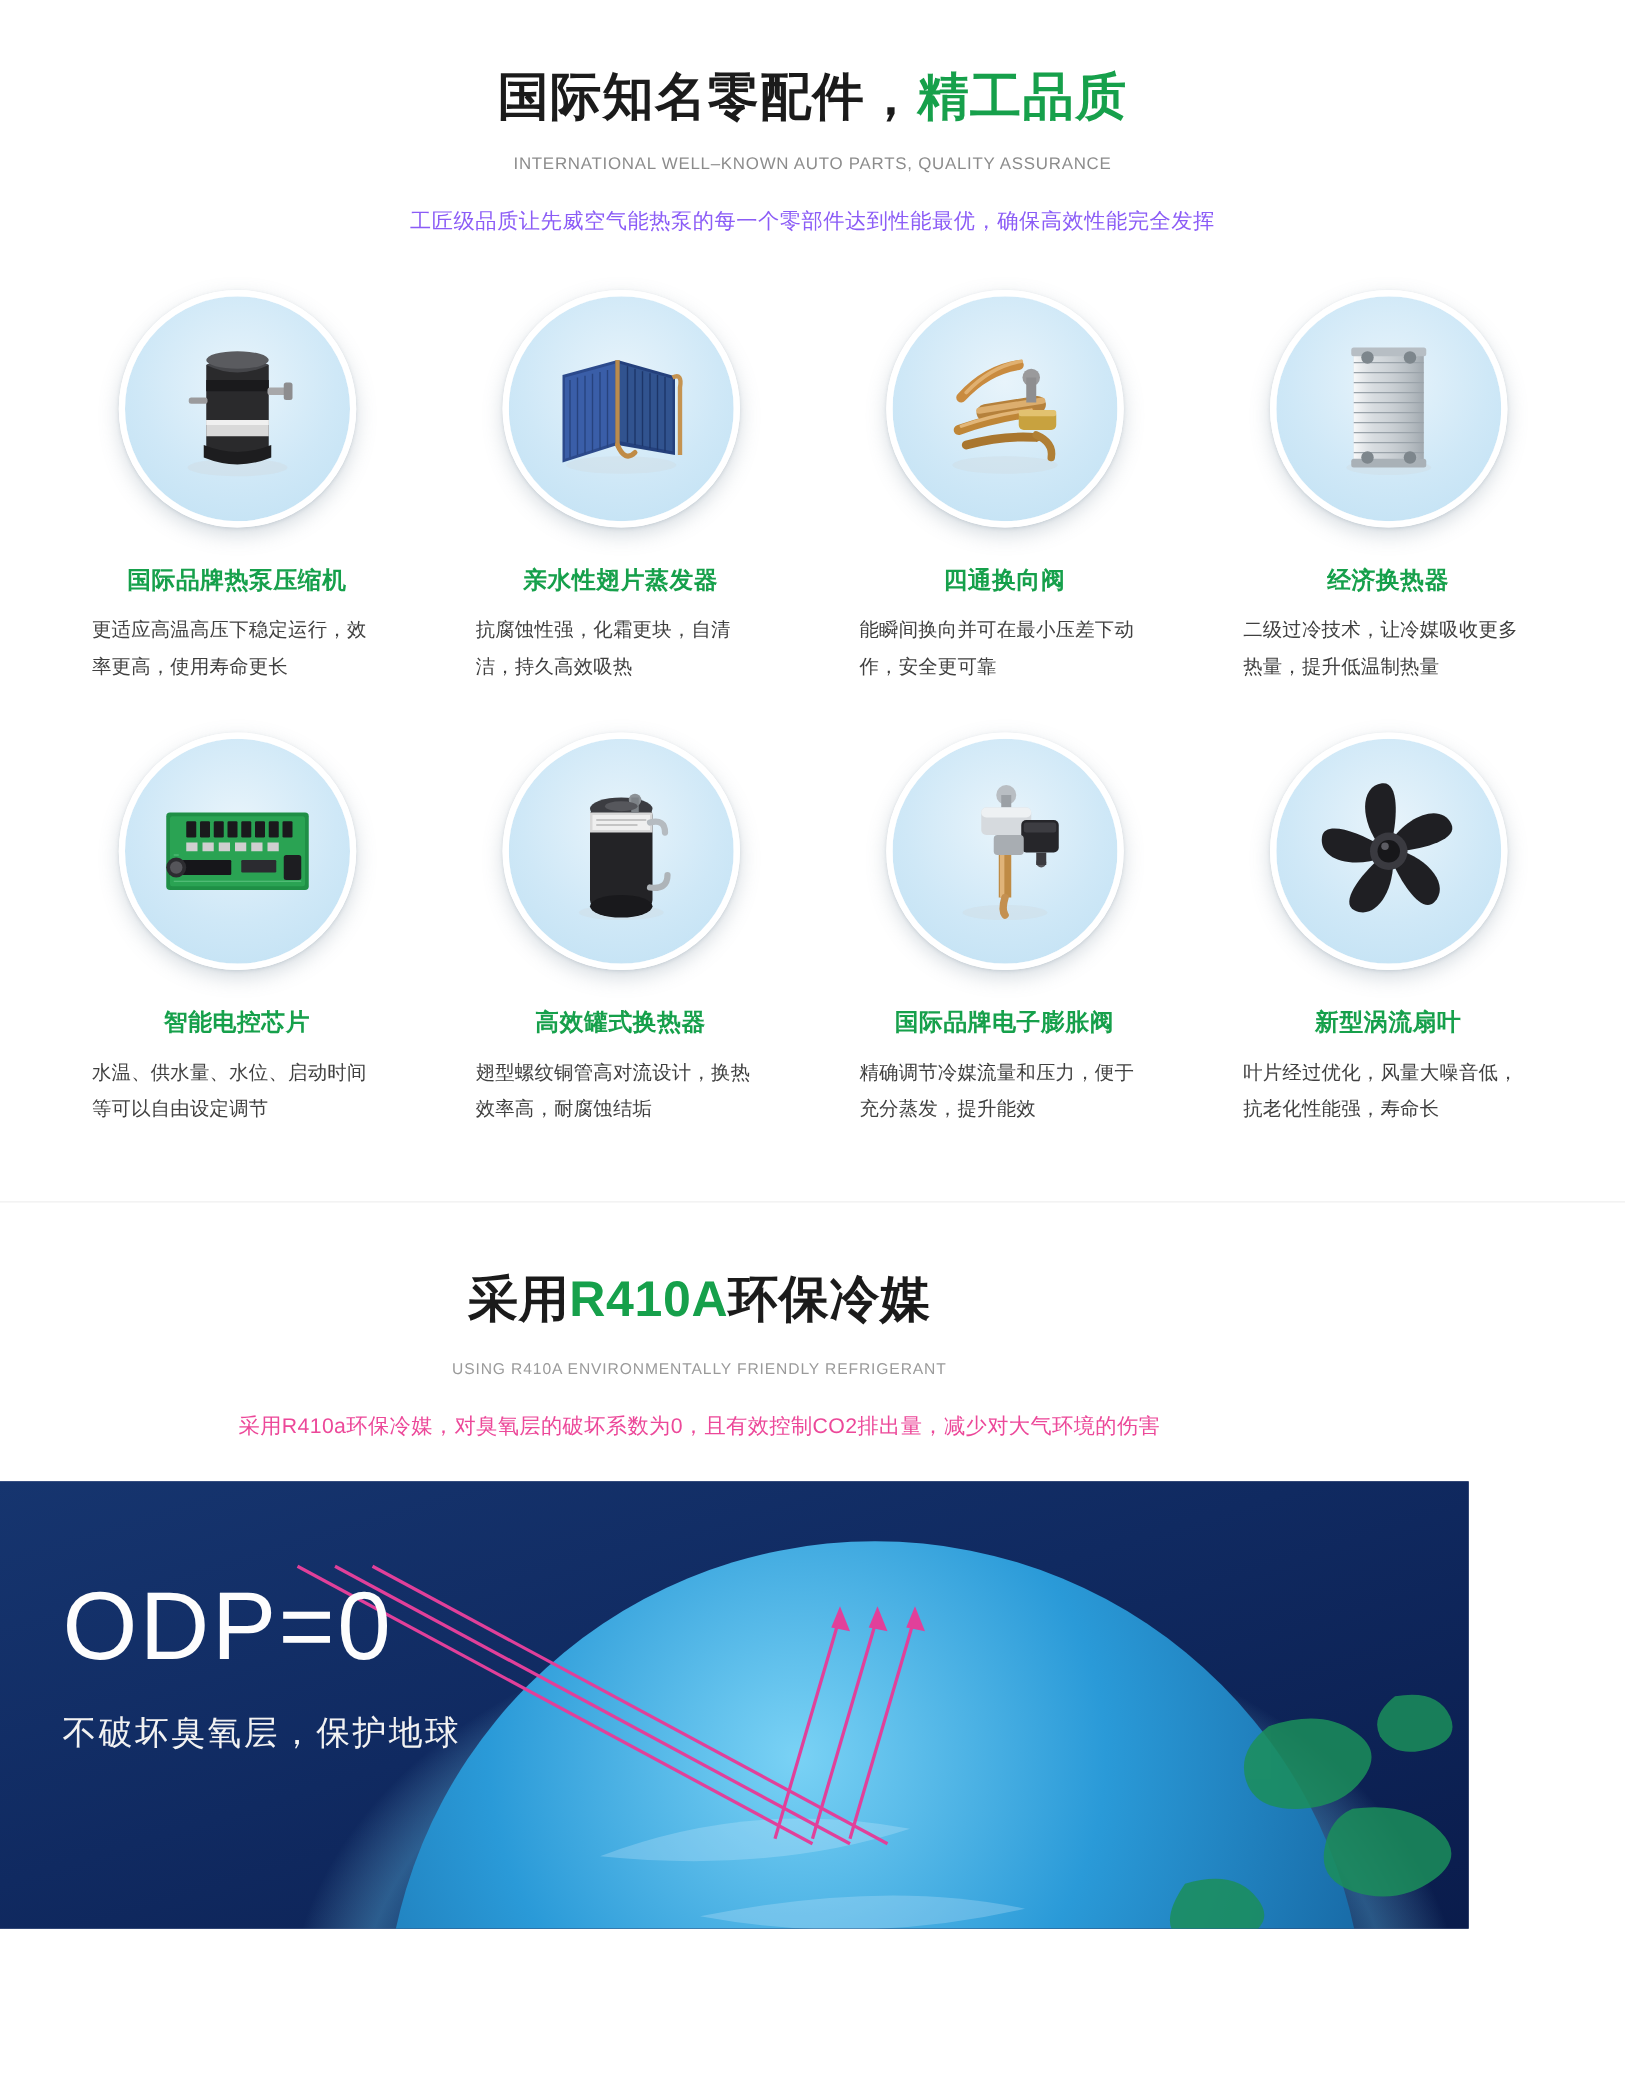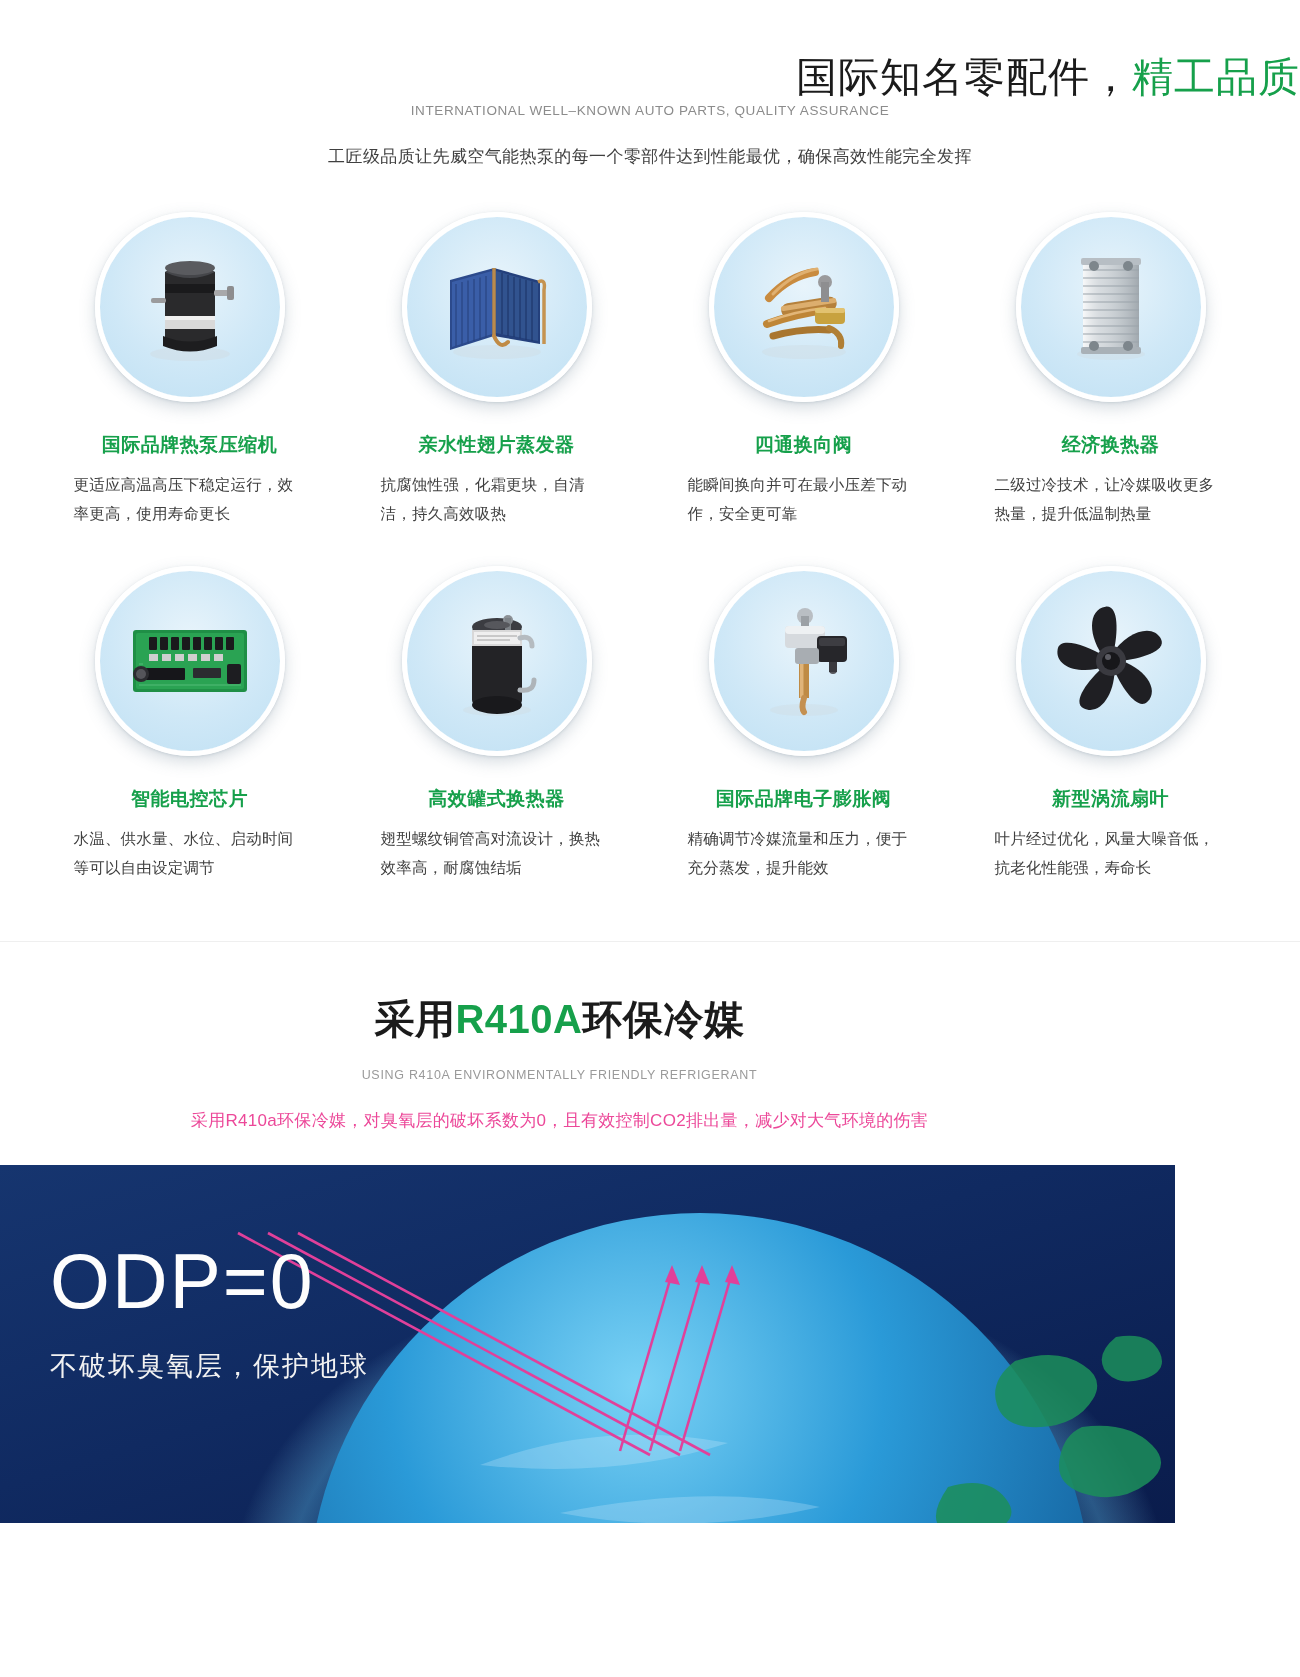--- a/index.html
+++ b/index.html
@@ -25,9 +25,9 @@
   }
 
   .headline {
-    text-align: right;
+    text-align: center;
     font-size: 41px;
-    font-weight: 400;
+    font-weight: 700;
     letter-spacing: 1px;
     line-height: 1.25;
     color: #1b1b1b;

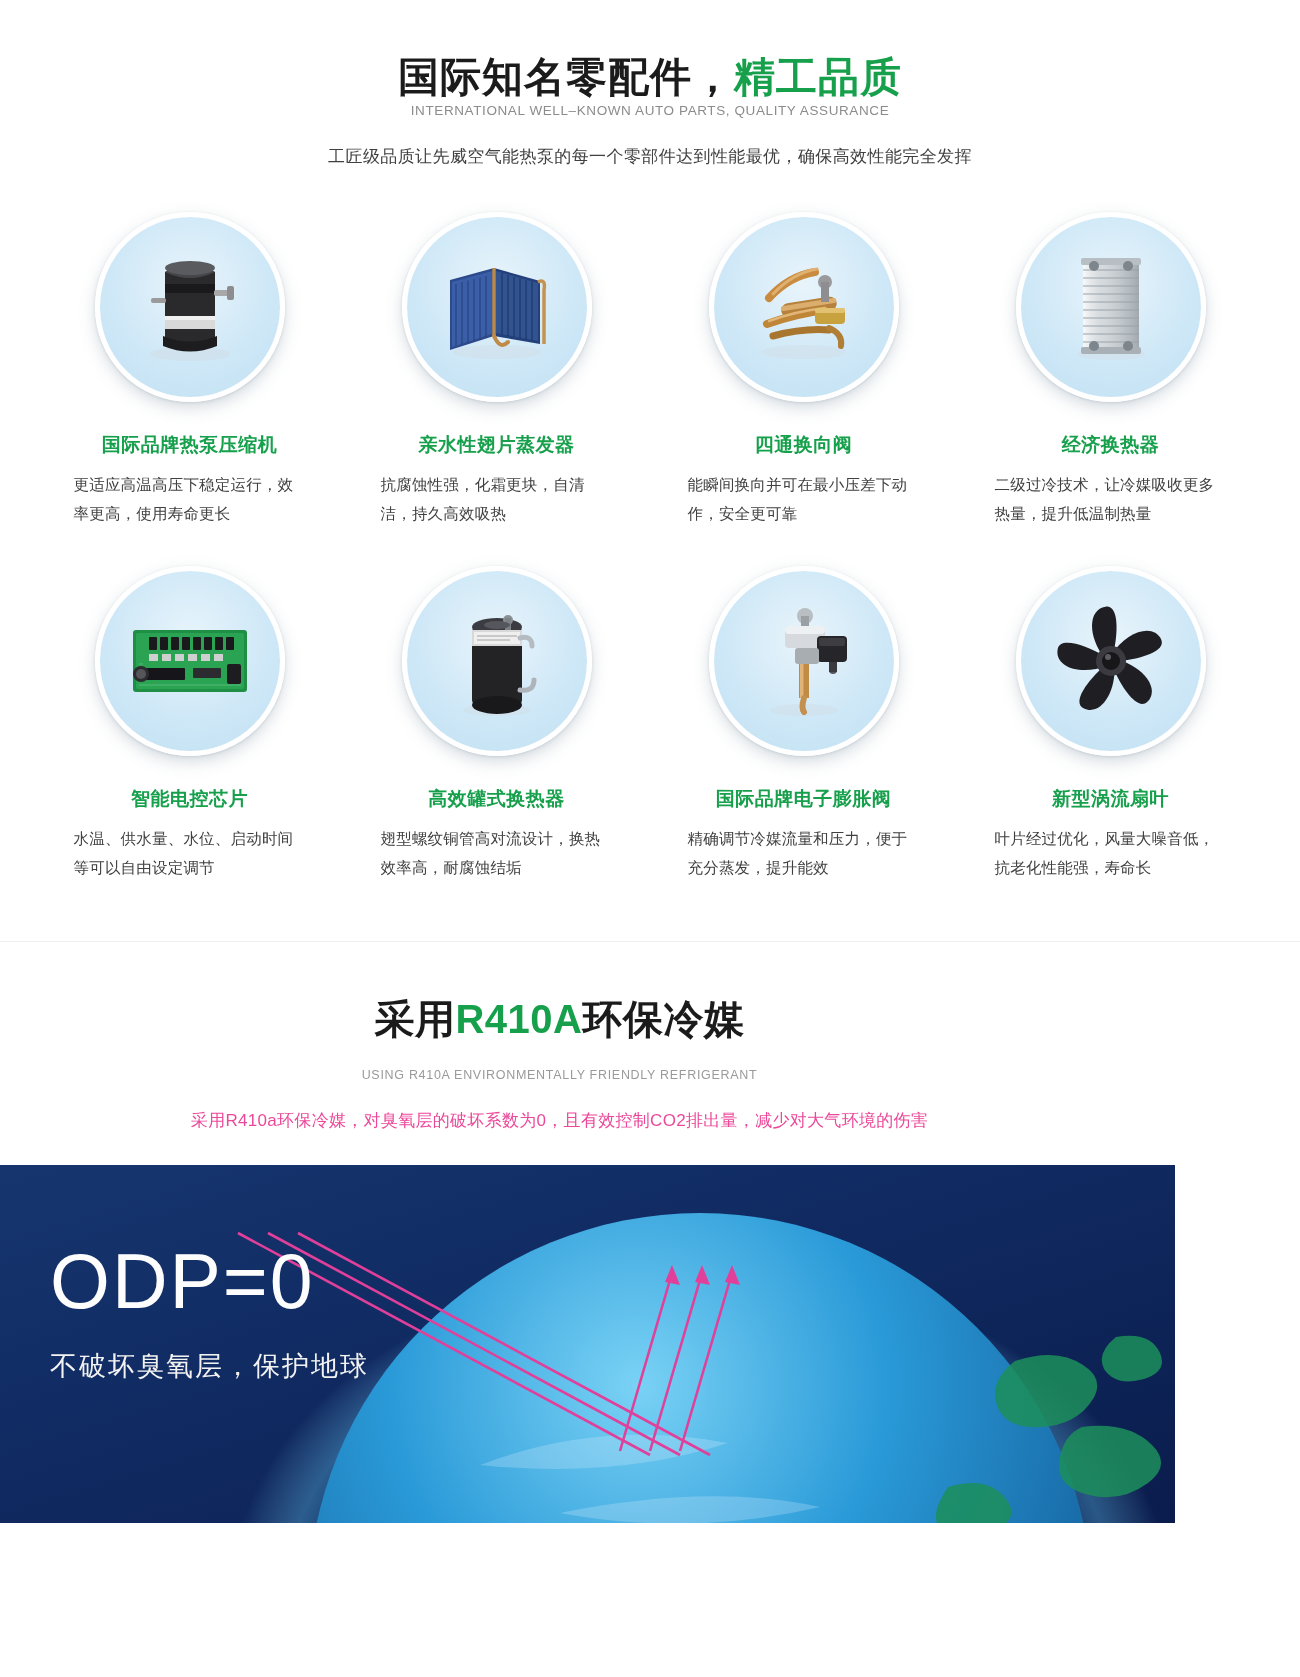--- a/index.html
+++ b/index.html
@@ -36,6 +36,7 @@
 
   .eyebrow-en {
     text-align: center;
+    margin-top: 20px;
     font-size: 13.5px;
     letter-spacing: 0.6px;
     color: #8c8c8c;

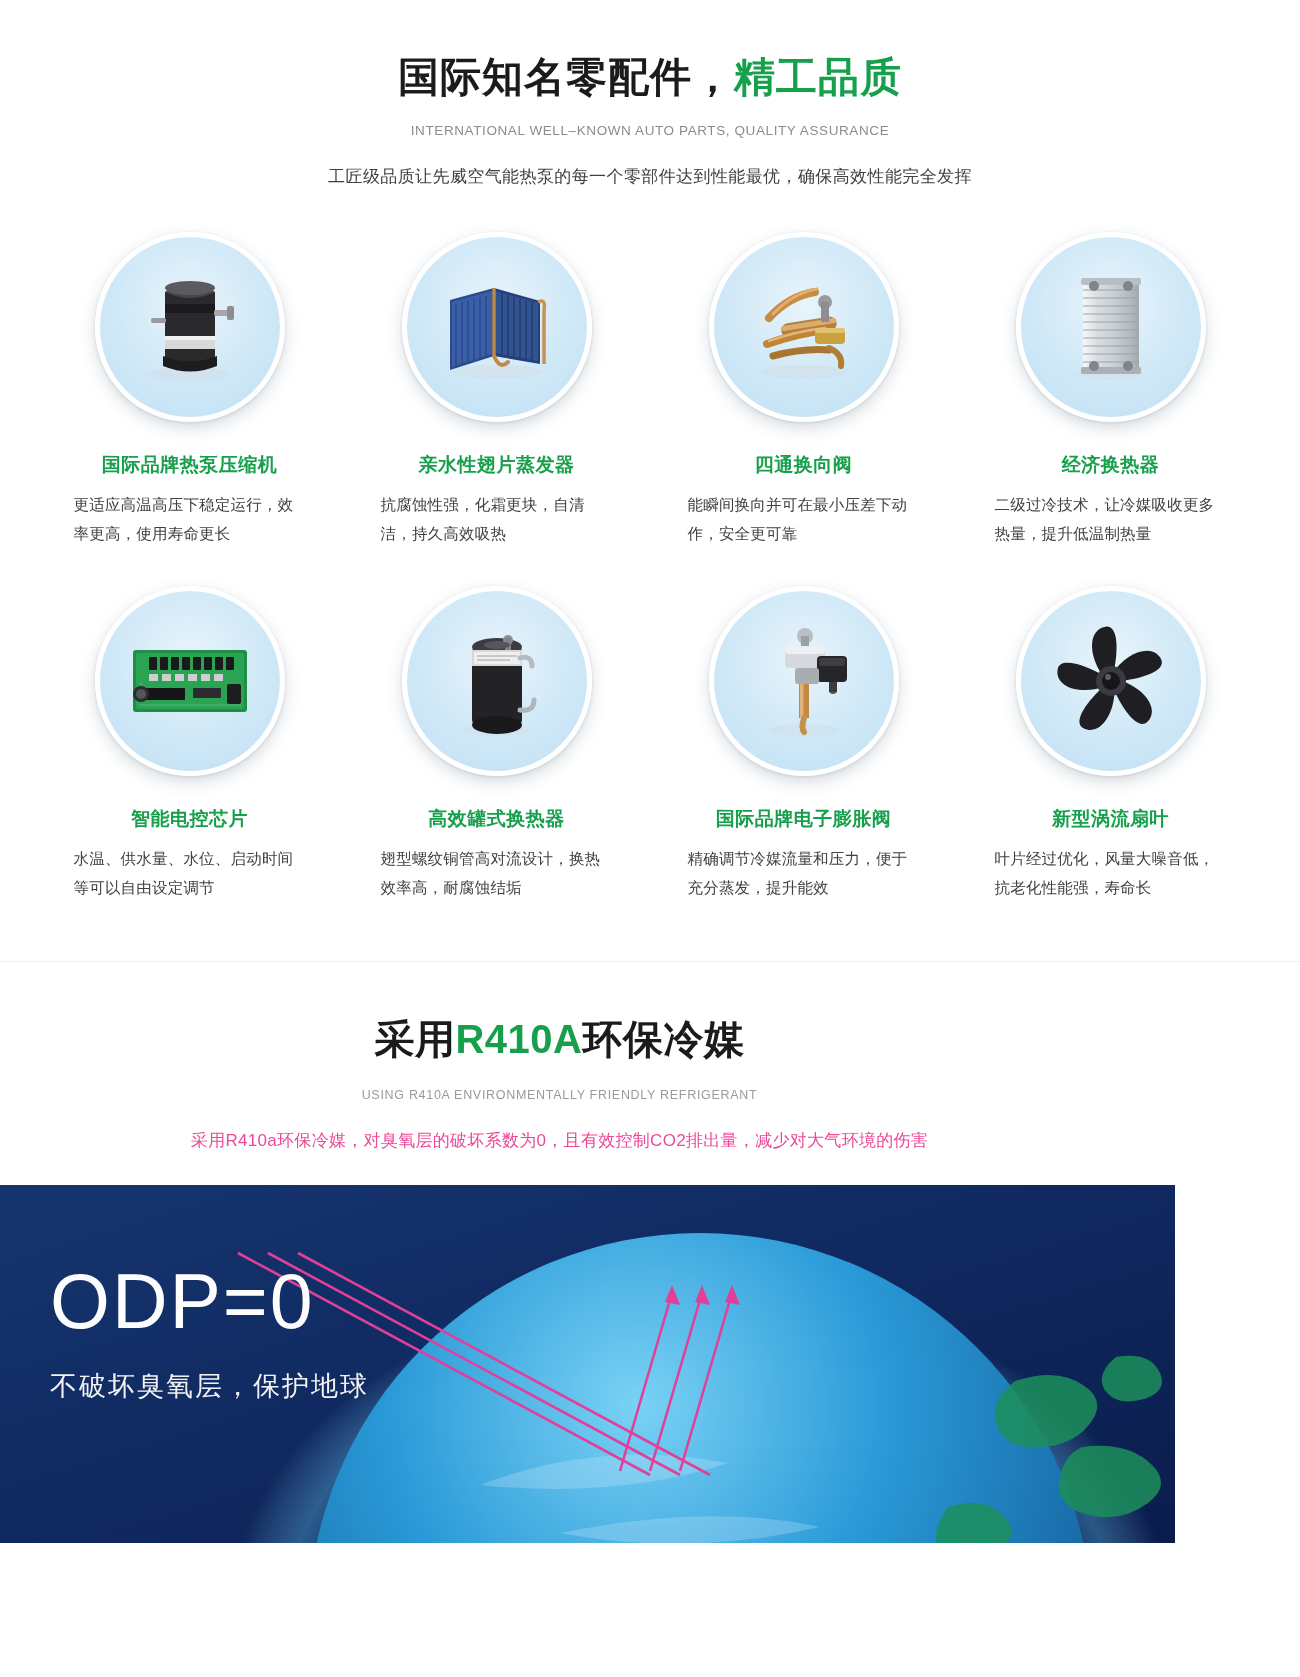--- a/index.html
+++ b/index.html
@@ -47,7 +47,7 @@
     text-align: center;
     margin-top: 27px;
     font-size: 17px;
-    color: #404040;
+    color: #8b5cf6;
     letter-spacing: 0.4px;
   }
 

